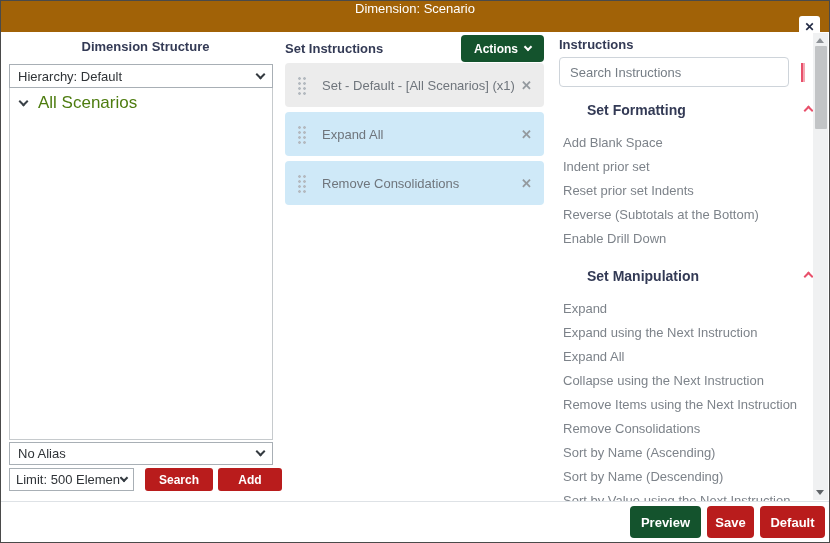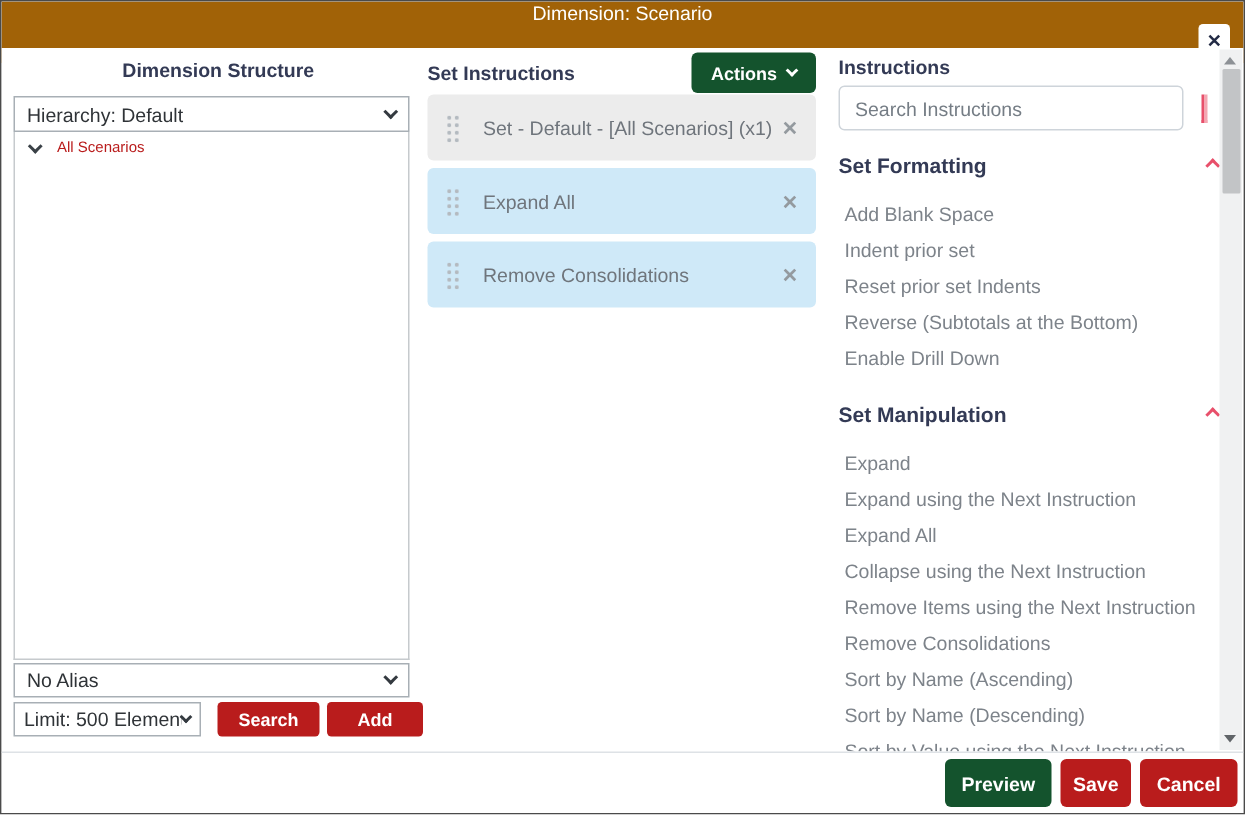--- a/index.html
+++ b/index.html
@@ -81,7 +81,7 @@
     border-right: 2px solid #3a4147; border-bottom: 2px solid #3a4147;
     transform: rotate(45deg); margin: -3px 4px 0 4px;
   }
-  .tree-label { font-size: 10px; color: #b91c1c; margin-left: 7px; }
+  .tree-label { font-size: 17px; color: #4d7c0f; margin-left: 7px; }
 
   .alias-select { margin-top: 2px; height: 23px; }
   .bottom-row { display: flex; margin-top: 3px; align-items: center; }

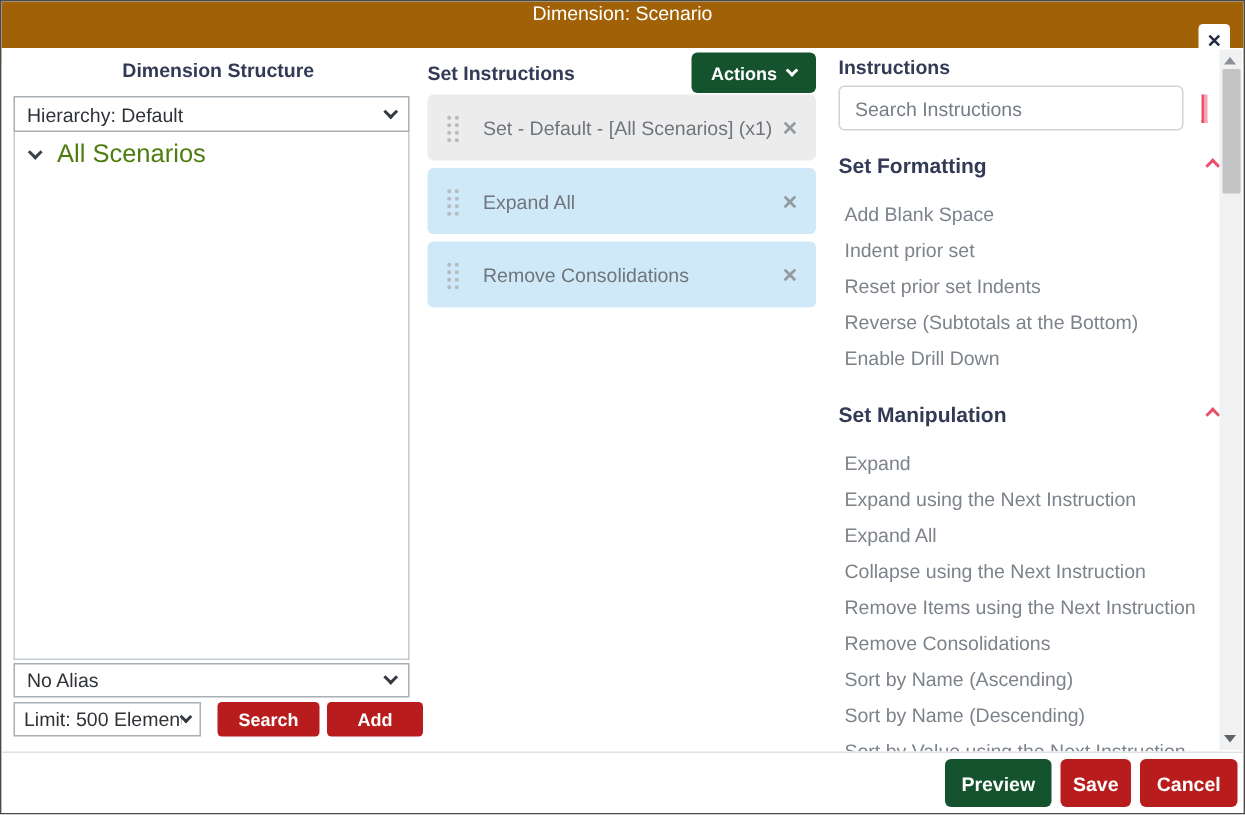--- a/index.html
+++ b/index.html
@@ -163,7 +163,7 @@
     display: flex; align-items: center; justify-content: space-between;
     margin-top: 15px;
   }
-  .section-title { font-size: 14px; font-weight: bold; color: #333a55; line-height: 17px; }
+  .section-title { font-size: 14px; font-weight: bold; color: #333a55; line-height: 17px; margin-left: 28px; }
   .section-header .chev-up { margin: 0 3px 0 0; cursor: pointer; }
   .sec2 { margin-top: 18px; }
   .instr-list { margin-top: 11px; }

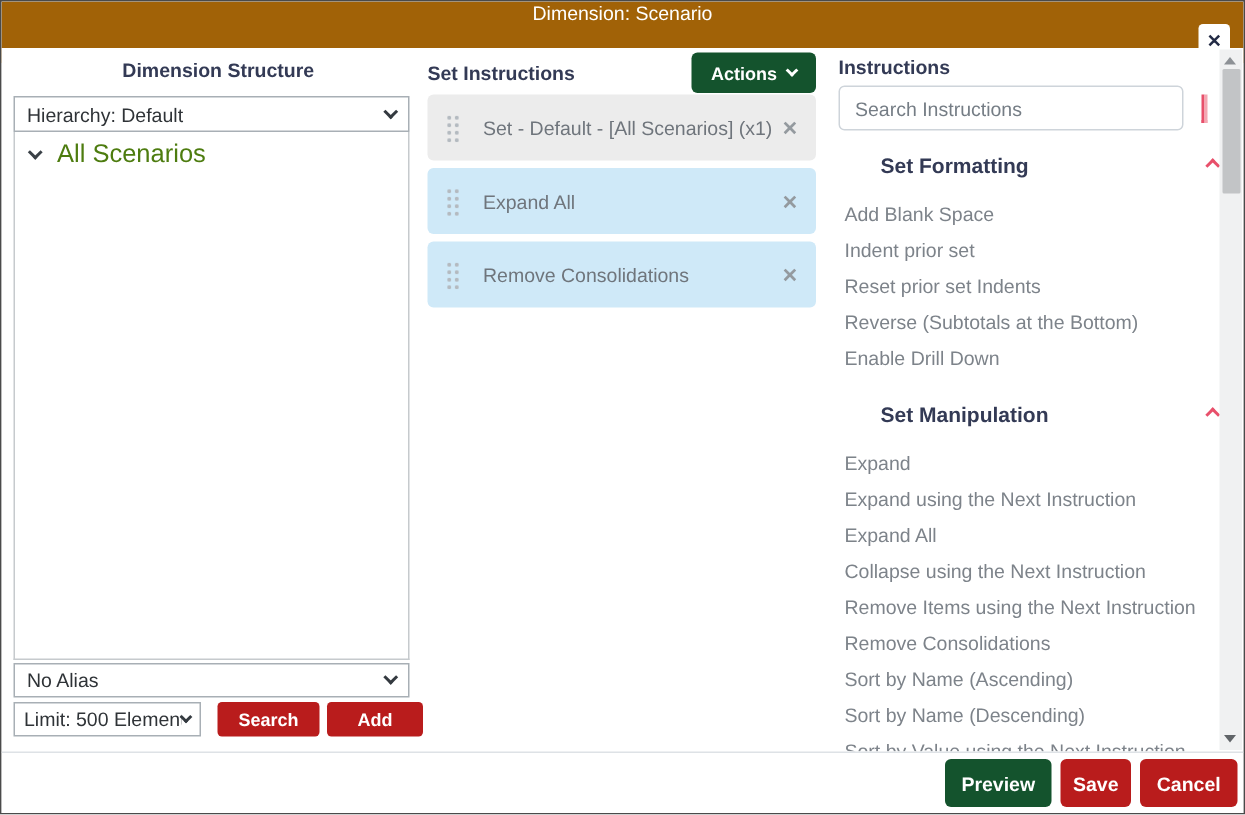--- a/index.html
+++ b/index.html
@@ -328,7 +328,7 @@
   <div class="footer">
     <button class="btn btn-blue preview-btn">Preview</button>
     <button class="btn btn-teal save-btn">Save</button>
-    <button class="btn btn-teal cancel-btn">Cancel</button>
+    <button class="btn btn-teal cancel-btn">Default</button>
   </div>
 
 </div>

